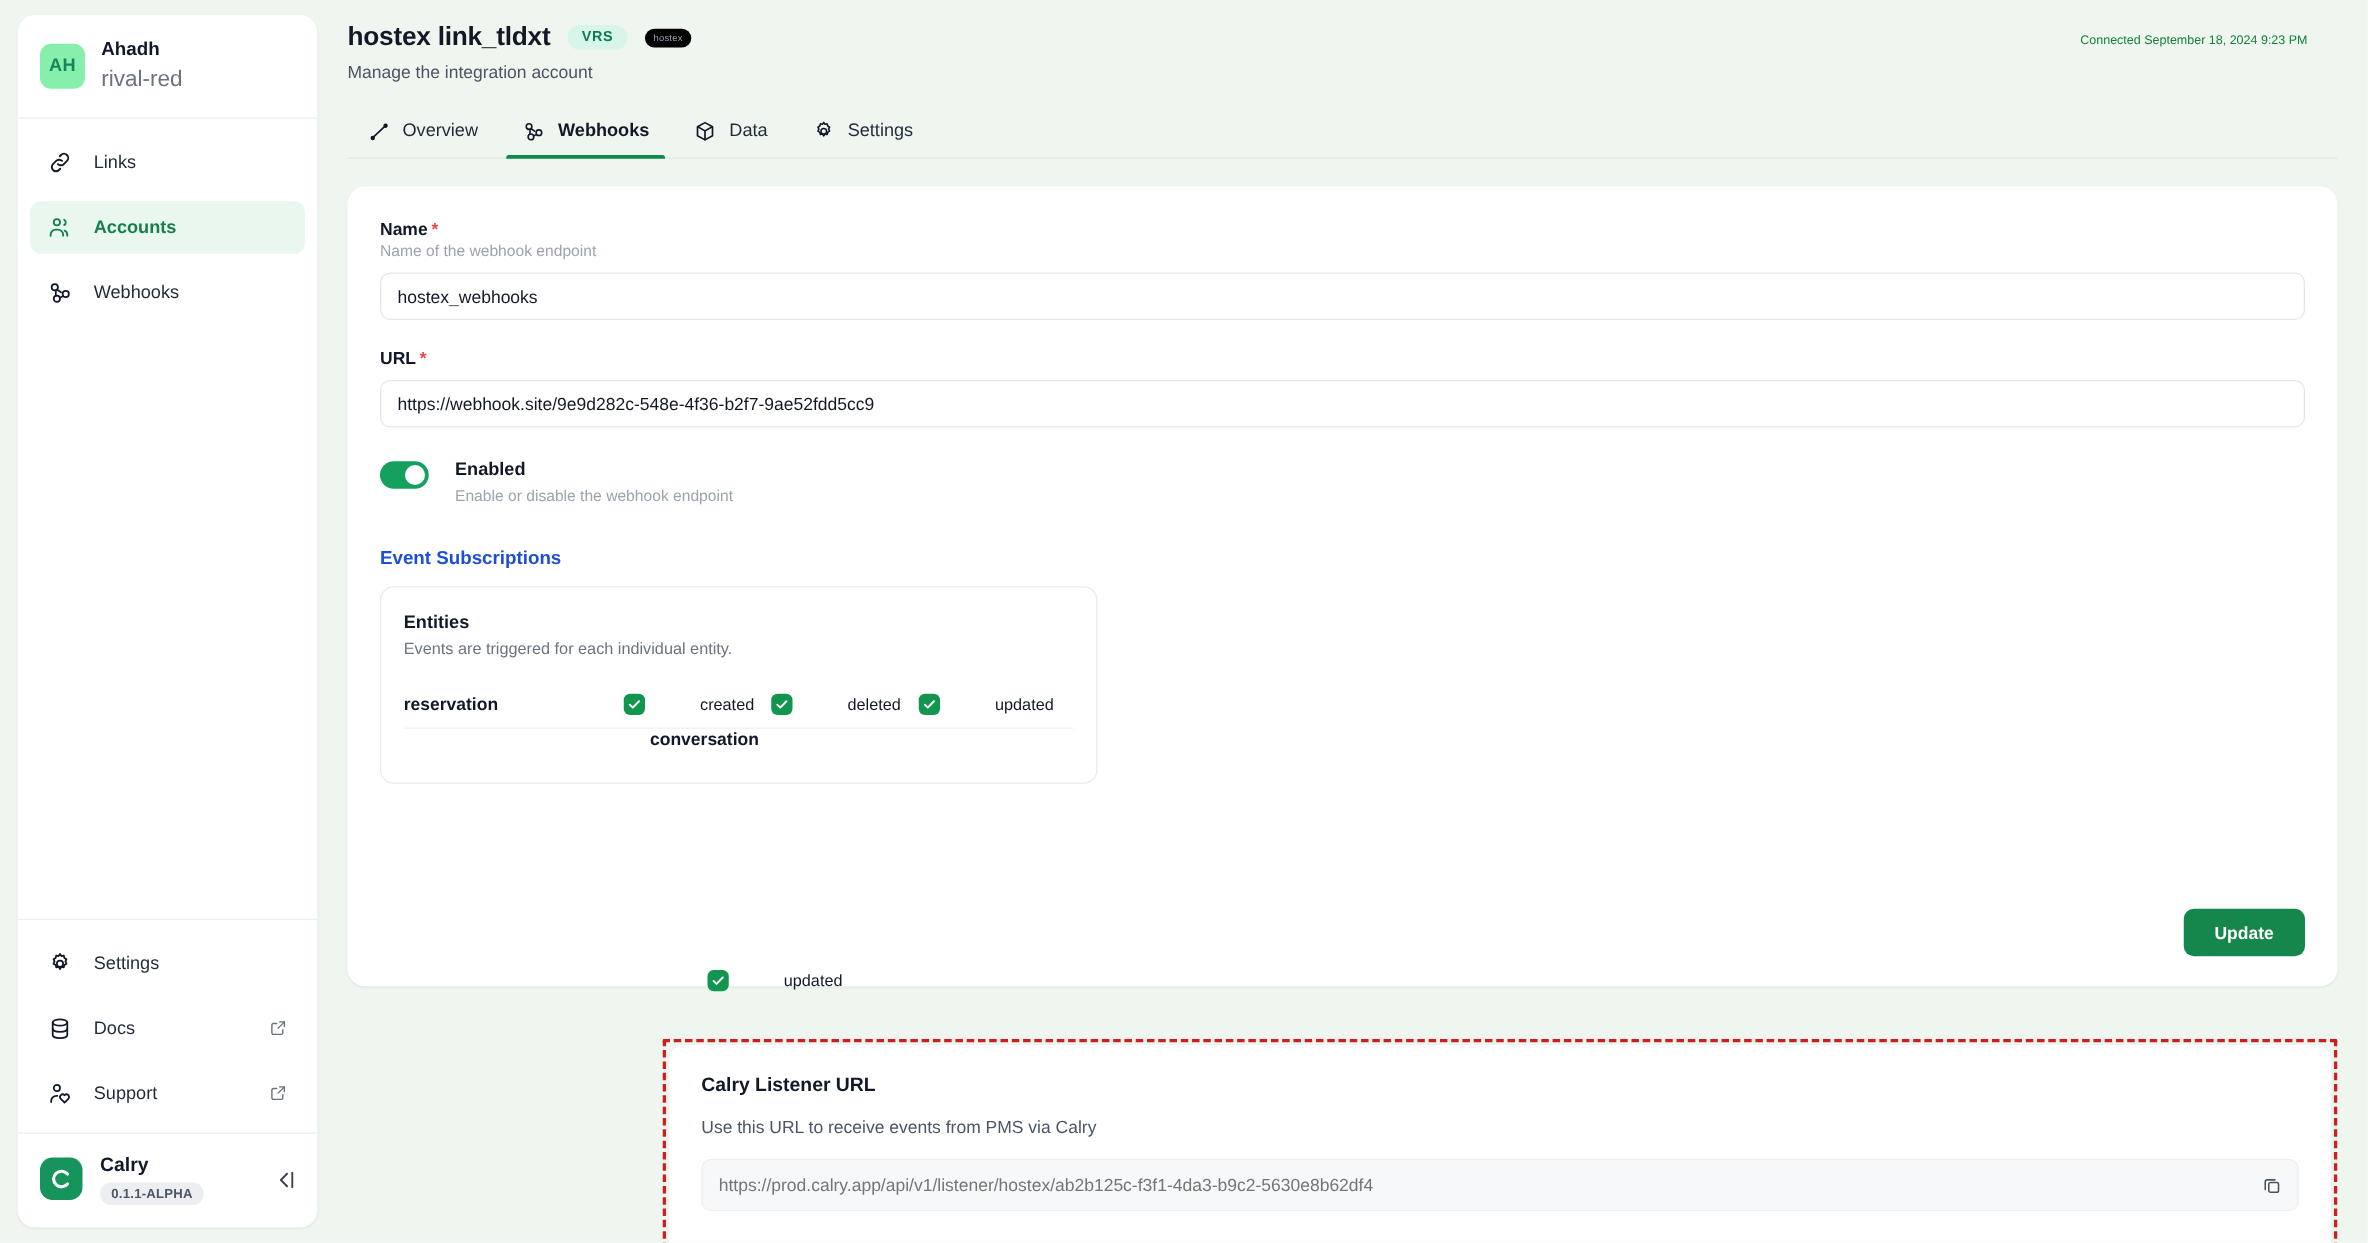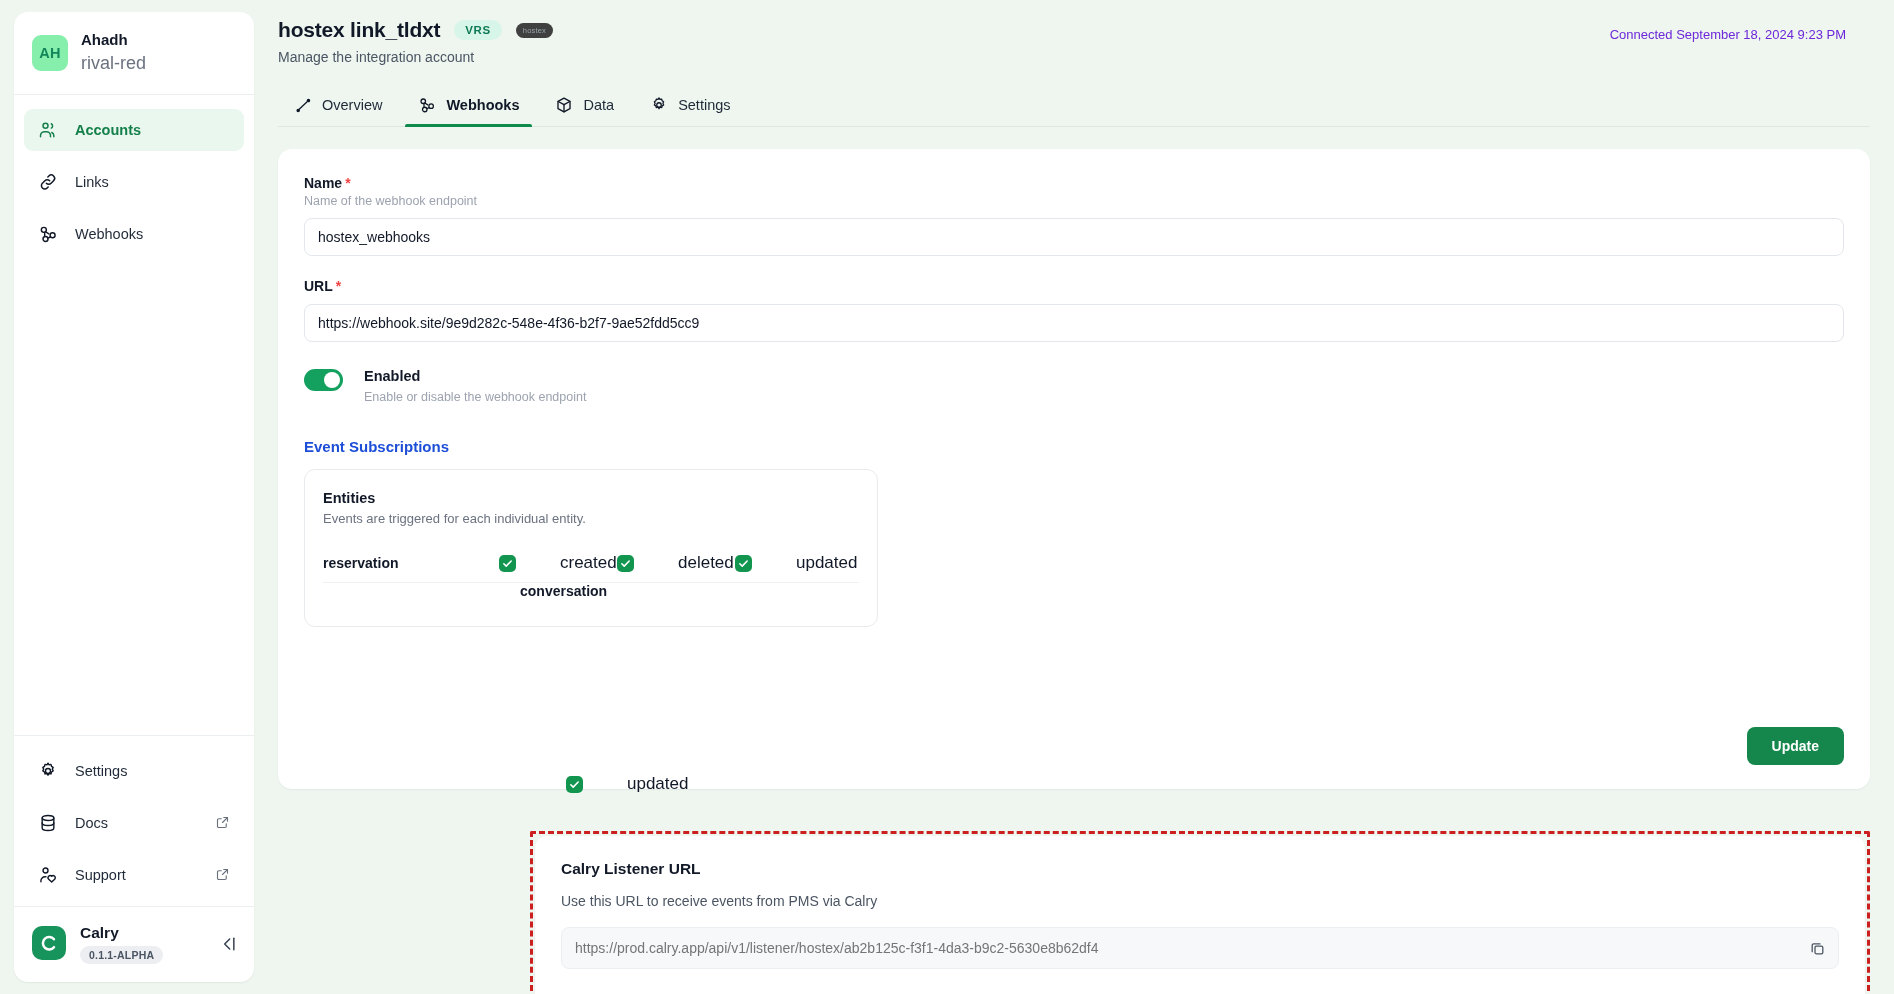--- a/index.html
+++ b/index.html
@@ -104,7 +104,7 @@
     padding: 4px 11px; border-radius: 11px;
   }
   .badge-faint {
-    background: #404040; color: #9aa5ab;
+    background: #000000; color: #9aa5ab;
     font-size: 7.5px; letter-spacing: .2px;
     padding: 3px 7px; border-radius: 9px;
     filter: blur(.5px);

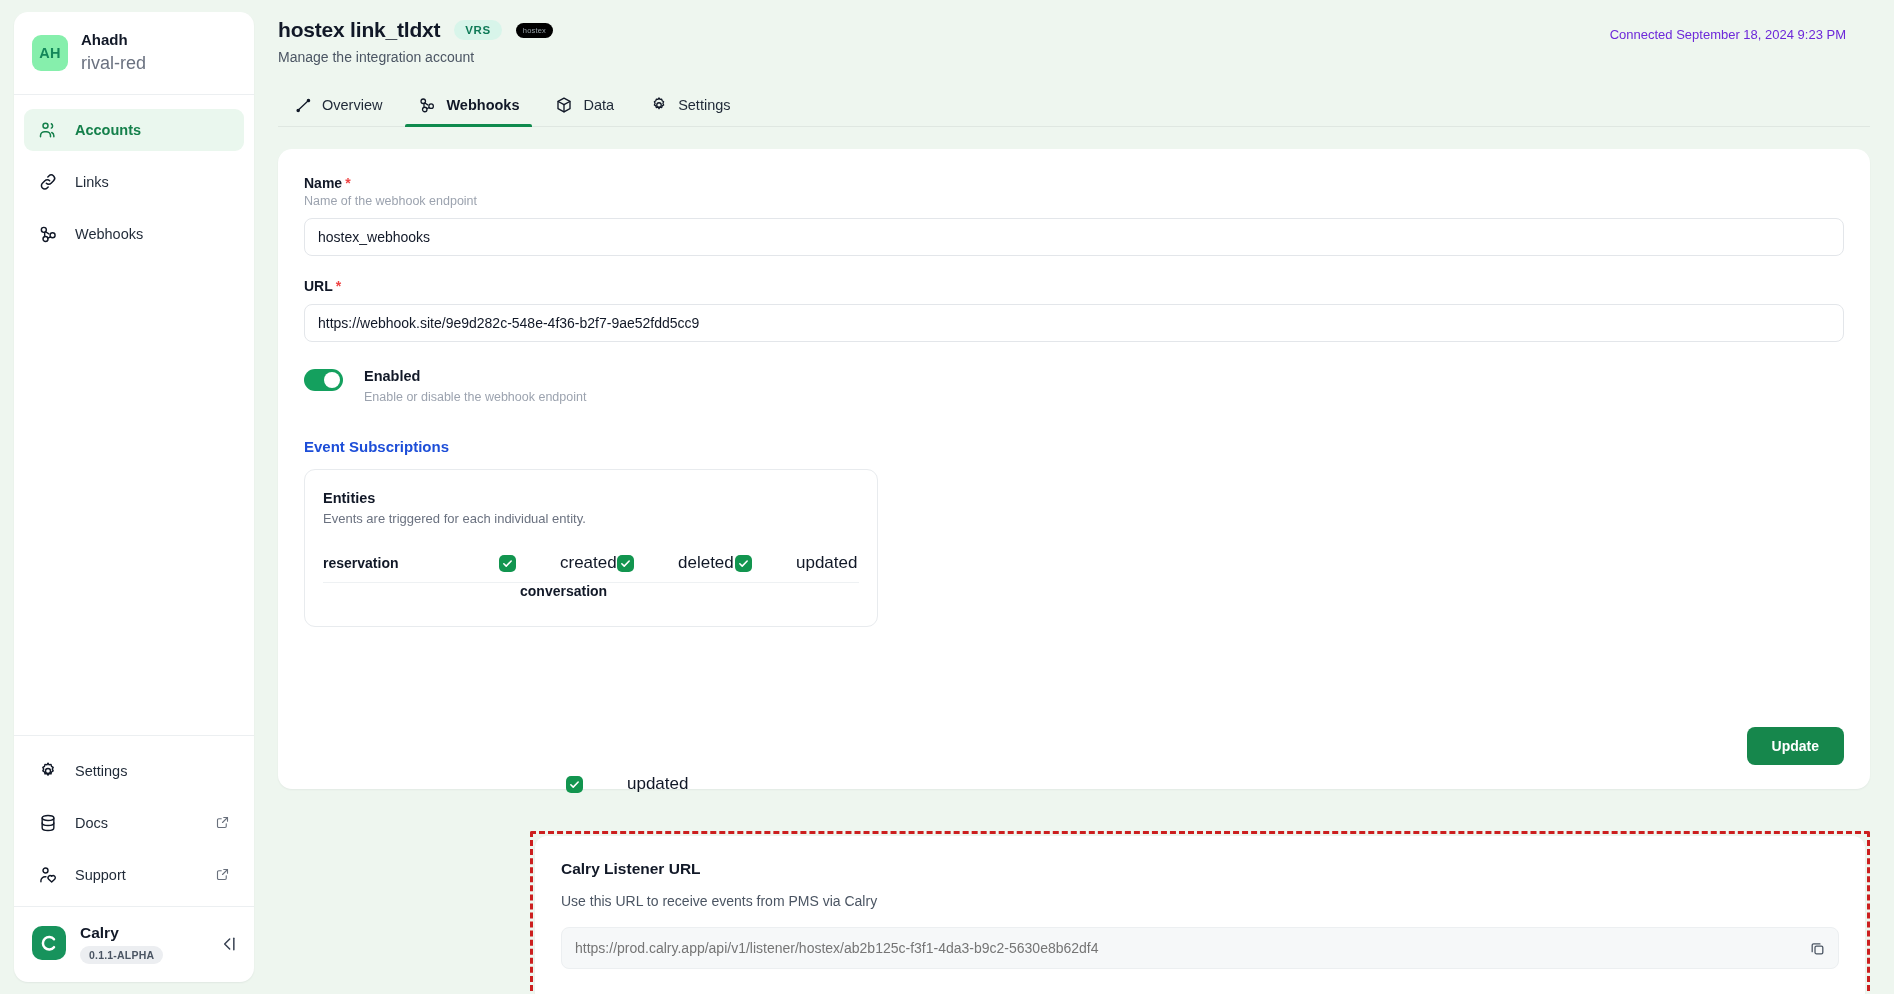--- a/index.html
+++ b/index.html
@@ -110,7 +110,7 @@
     filter: blur(.5px);
   }
   .page-sub { font-size: 14px; color: #4b5563; margin-top: 7px; }
-  .connected { font-size: 13px; color: #6d28d9; padding-top: 9px; padding-right: 24px; text-align: center; }
+  .connected { font-size: 10px; color: #15803d; padding-top: 9px; padding-right: 24px; text-align: center; }
 
   
   .tabs {

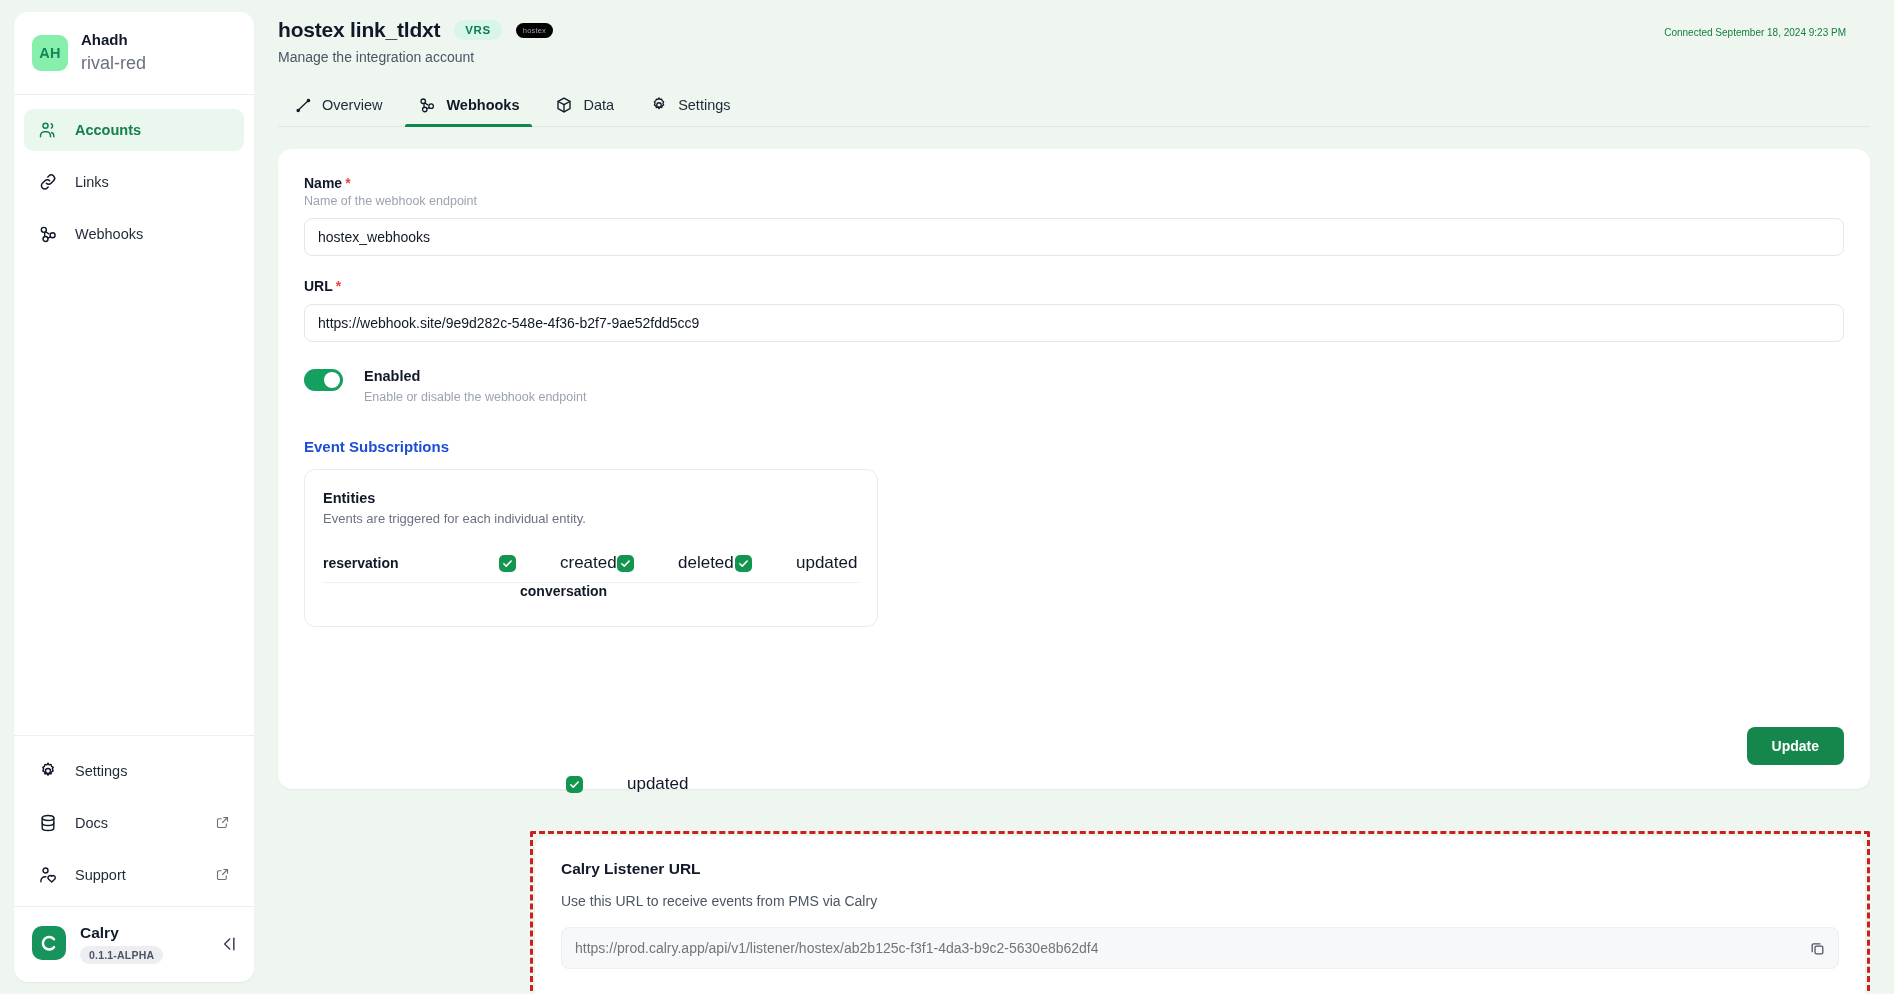--- a/index.html
+++ b/index.html
@@ -254,6 +254,16 @@
 
       <div class="nav">
 
+        <div class="nav-item">
+          <span class="ico">
+            <svg width="20" height="20" viewBox="0 0 24 24" fill="none" stroke="#111827" stroke-width="1.8" stroke-linecap="round" stroke-linejoin="round">
+              <path d="M10 13.5a4 4 0 0 0 5.7 0l3-3a4 4 0 0 0-5.7-5.7l-1.2 1.2"></path>
+              <path d="M14 10.5a4 4 0 0 0-5.7 0l-3 3a4 4 0 0 0 5.7 5.7l1.2-1.2"></path>
+            </svg>
+          </span>
+          <span>Links</span>
+        </div>
+
         <div class="nav-item active">
           <span class="ico">
             <svg width="20" height="20" viewBox="0 0 24 24" fill="none" stroke="#15804b" stroke-width="1.8" stroke-linecap="round" stroke-linejoin="round">
@@ -264,16 +274,6 @@
             </svg>
           </span>
           <span>Accounts</span>
-        </div>
-
-        <div class="nav-item">
-          <span class="ico">
-            <svg width="20" height="20" viewBox="0 0 24 24" fill="none" stroke="#111827" stroke-width="1.8" stroke-linecap="round" stroke-linejoin="round">
-              <path d="M10 13.5a4 4 0 0 0 5.7 0l3-3a4 4 0 0 0-5.7-5.7l-1.2 1.2"></path>
-              <path d="M14 10.5a4 4 0 0 0-5.7 0l-3 3a4 4 0 0 0 5.7 5.7l1.2-1.2"></path>
-            </svg>
-          </span>
-          <span>Links</span>
         </div>
 
         <div class="nav-item">

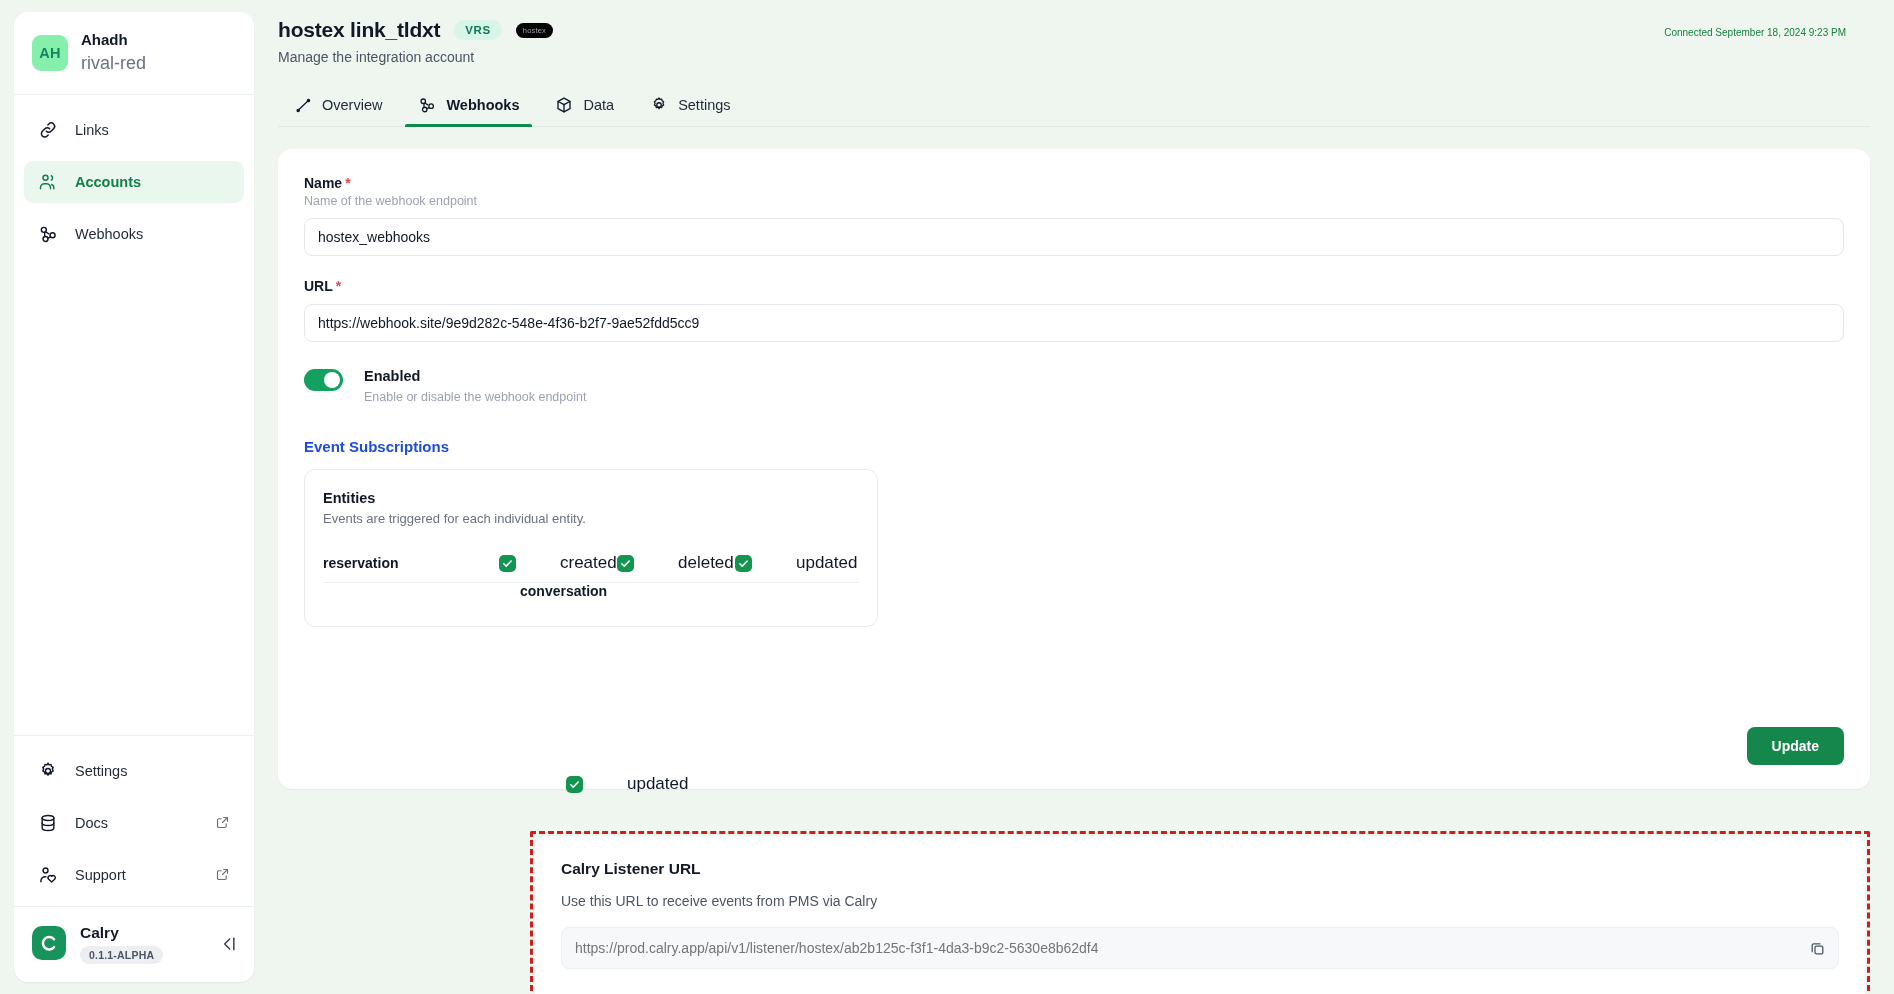--- a/index.html
+++ b/index.html
@@ -192,7 +192,7 @@
     display: flex; align-items: center; justify-content: center;
     cursor: pointer;
   }
-  .ent-evt span { font-size: 17px; color: #111827; margin-left: 34px; }
+  .ent-evt span { font-size: 13px; color: #111827; margin-left: 34px; }
 
   .update-btn {
     position: absolute; right: 26px; bottom: 24px;

